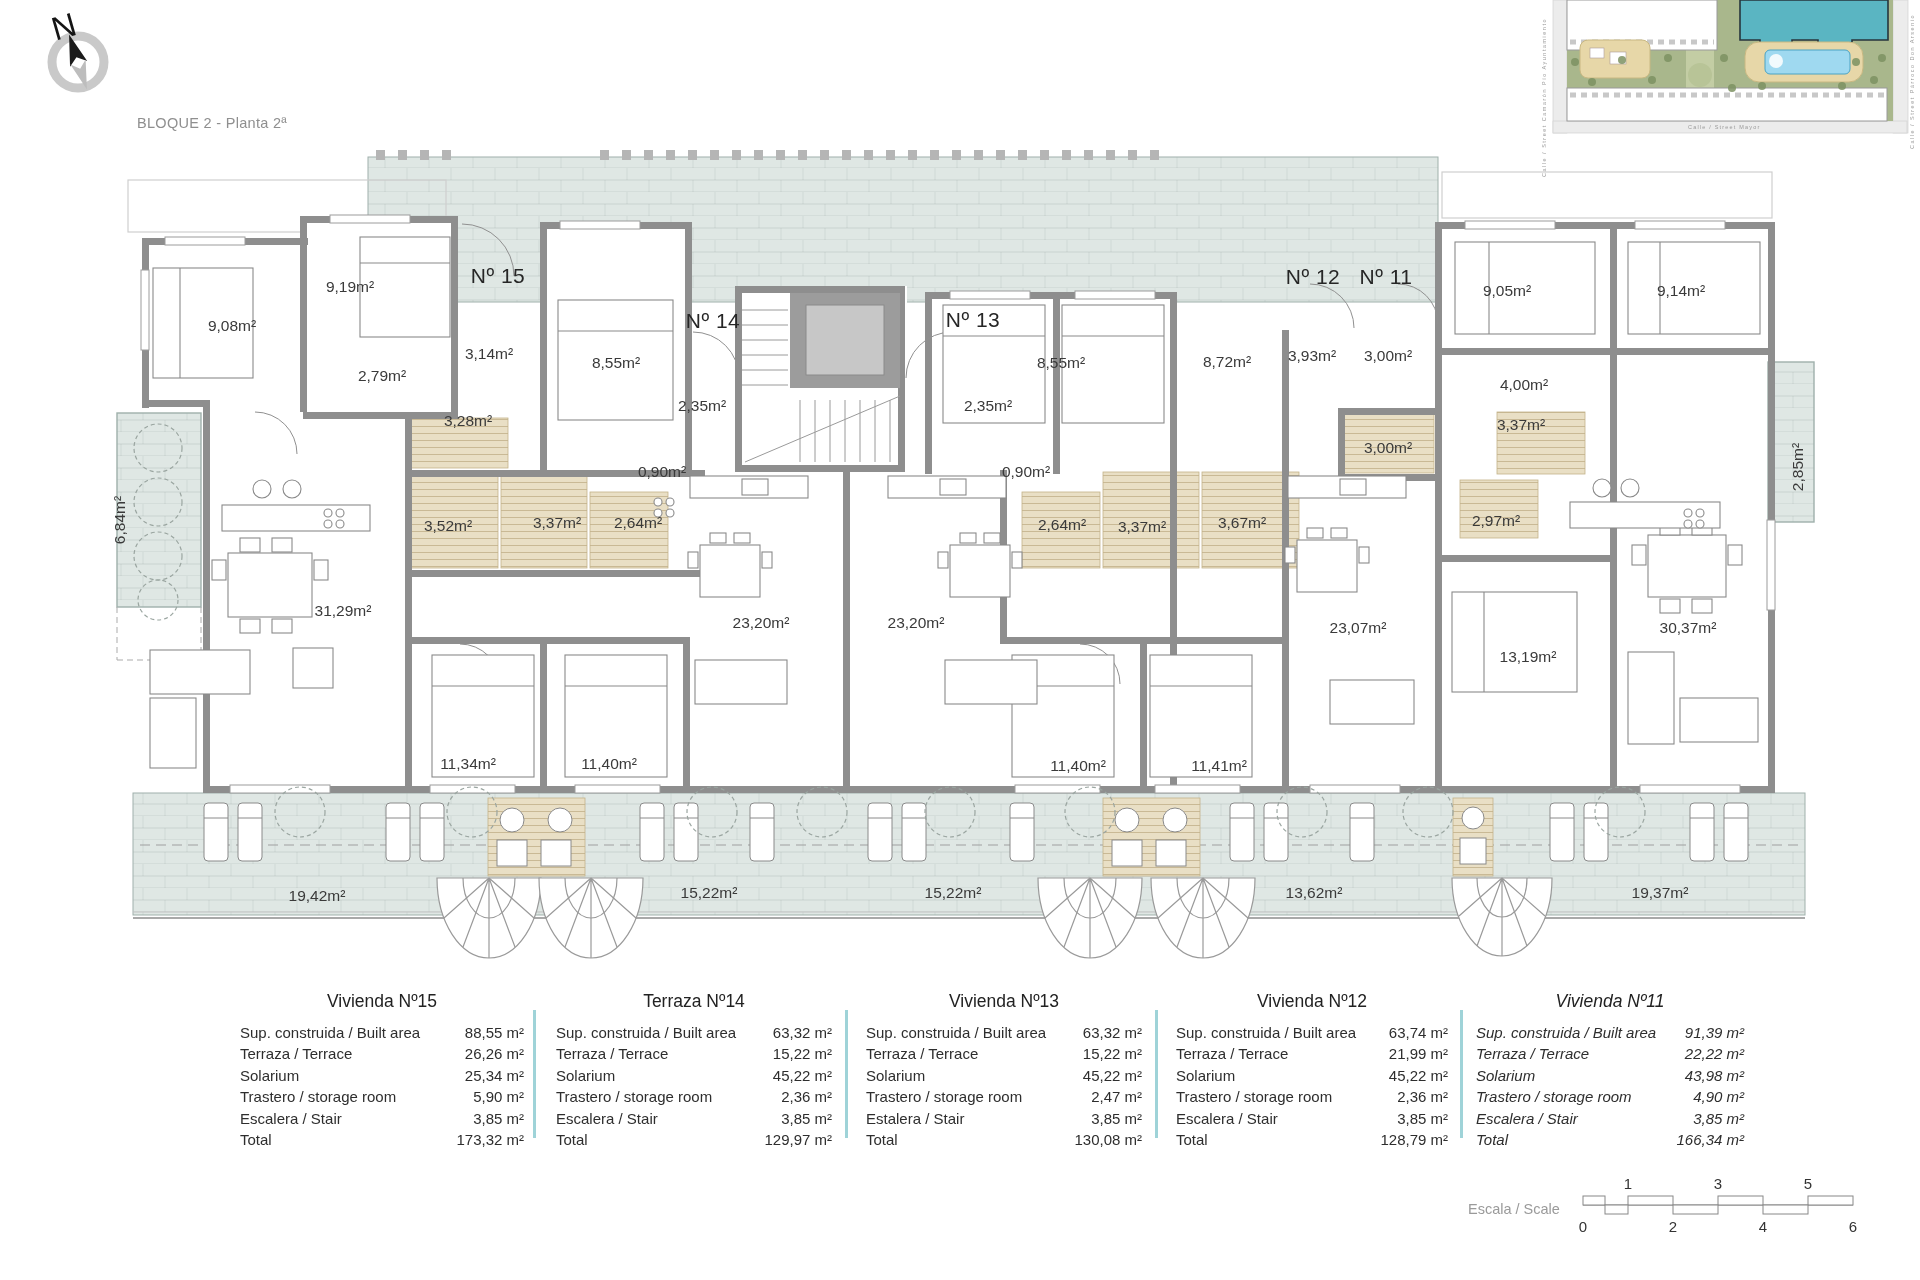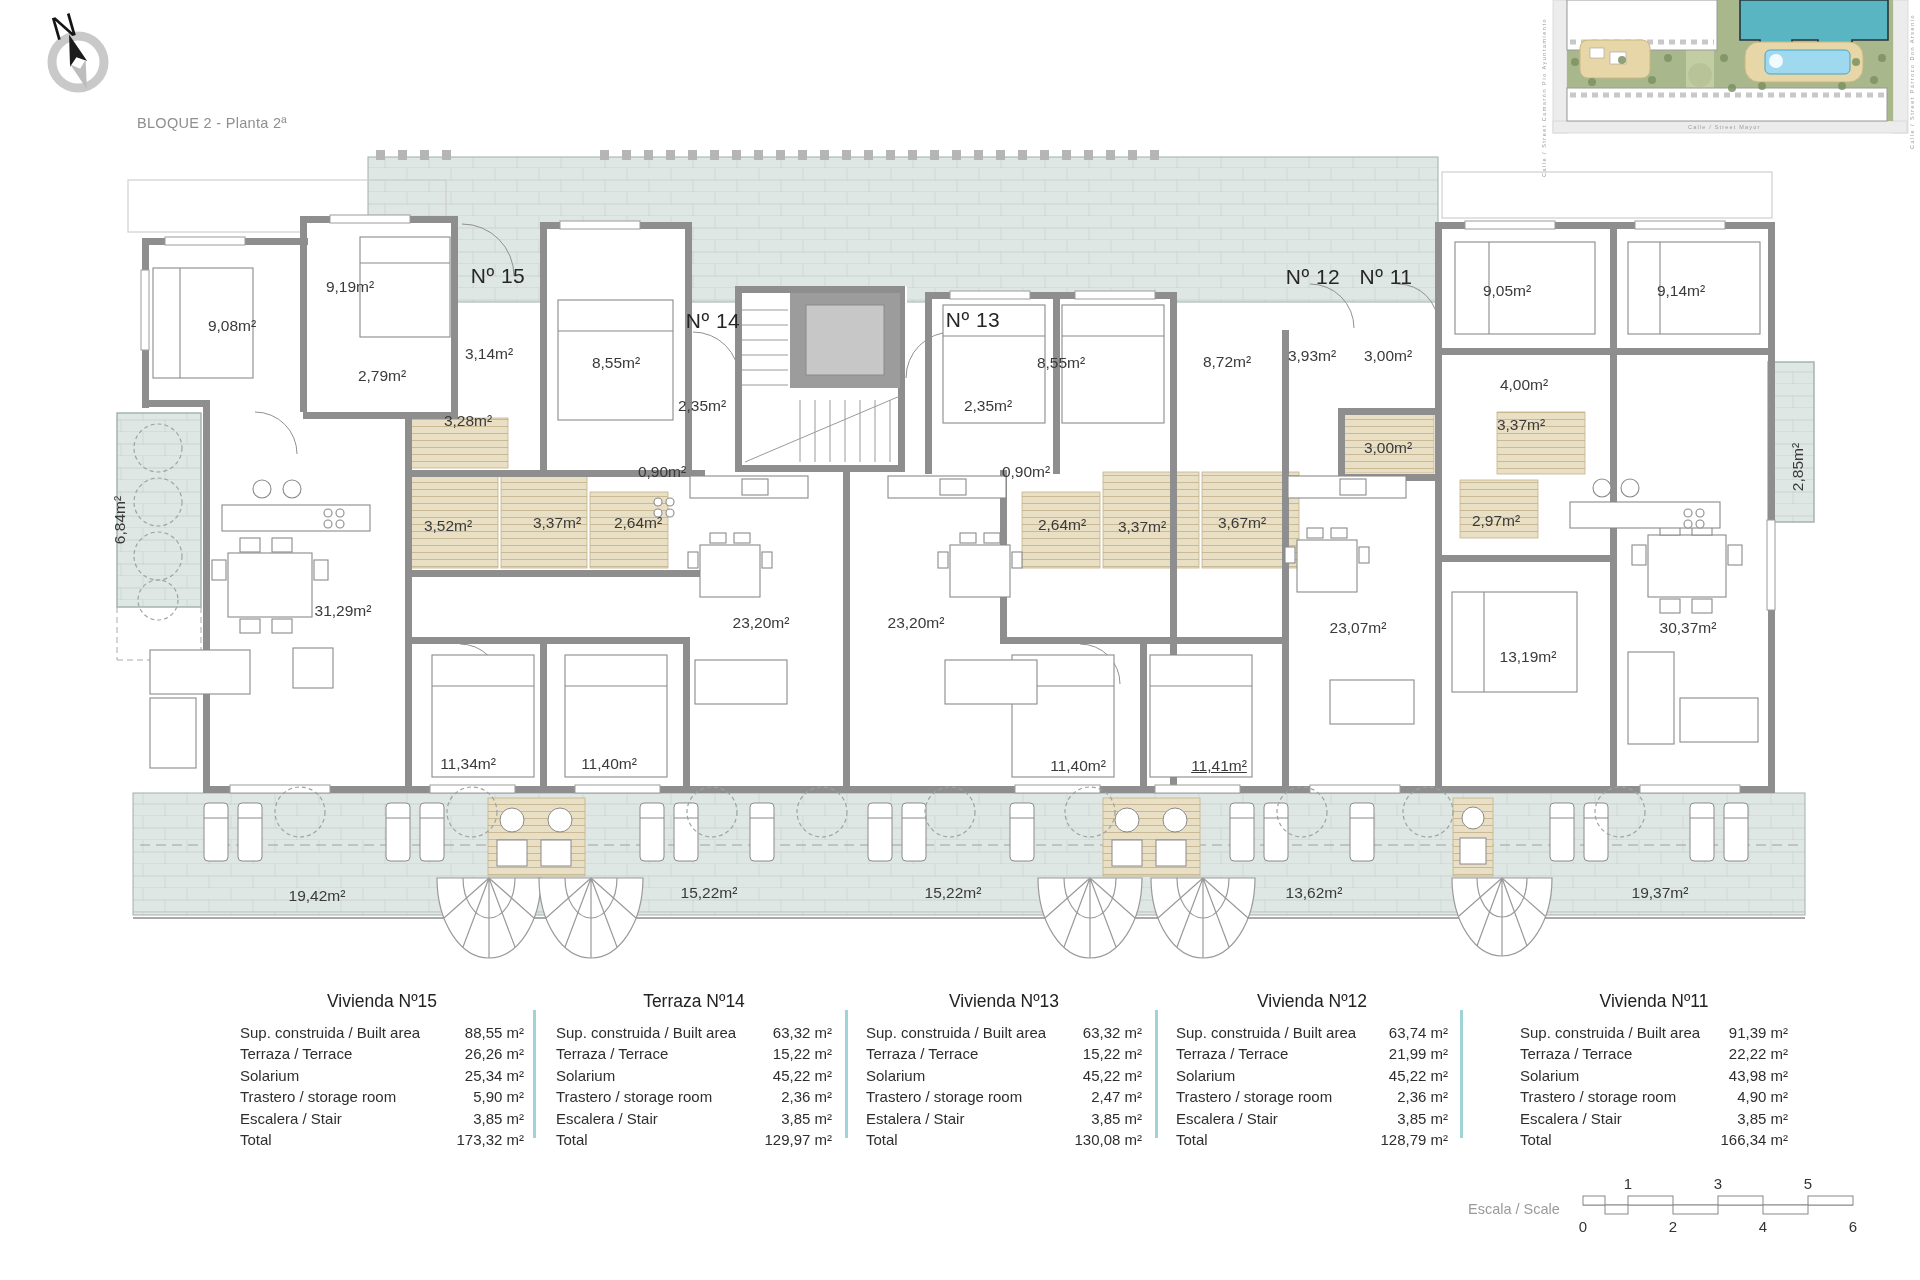--- a/index.html
+++ b/index.html
@@ -436,7 +436,7 @@
       <div class="plan-label " style="left: 1142px; top: 527px;">3,37m²</div>
       <div class="plan-label " style="left: 1242px; top: 523px;">3,67m²</div>
       <div class="plan-label " style="left: 1078px; top: 766px;">11,40m²</div>
-      <div class="plan-label " style="left: 1219px; top: 766px; text-decoration: underline;">11,41m²</div>
+      <div class="plan-label " style="left: 1219px; top: 766px;">11,41m²</div>
       <div class="plan-label " style="left: 1312px; top: 356px;">3,93m²</div>
       <div class="plan-label " style="left: 1388px; top: 356px;">3,00m²</div>
       <div class="plan-label " style="left: 1388px; top: 448px;">3,00m²</div>

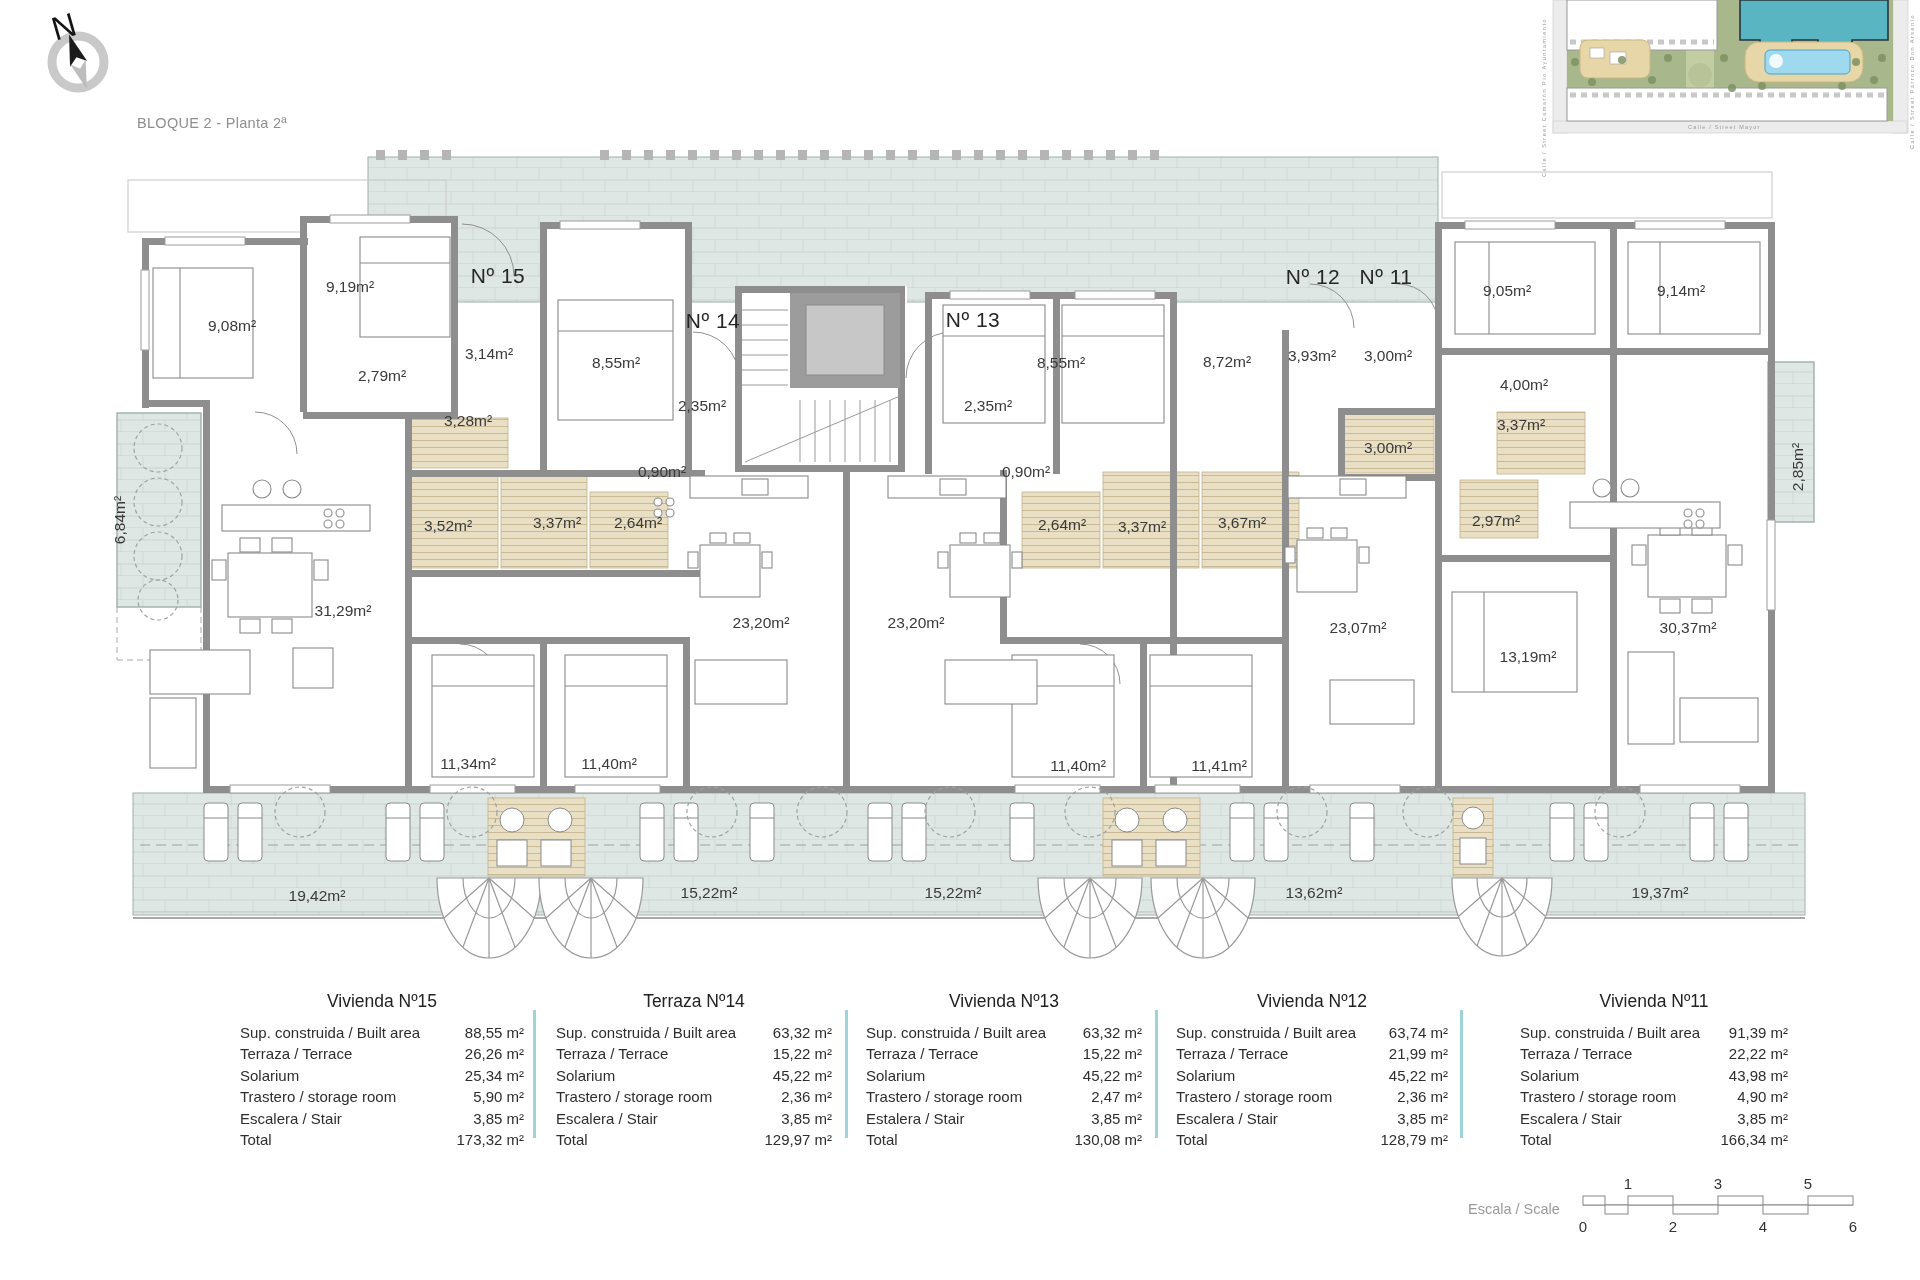--- a/index.html
+++ b/index.html
@@ -573,7 +573,7 @@
         </div>
       </div>
 </div>
-<div class="vtable" style="left:1520px;width:268px;">
+<div class="vtable" style="left:1476px;width:268px;font-style:italic;">
   <div class="vt-title">Vivienda Nº11</div>
   <div class="vt-rows">
         <div class="vt-row">

